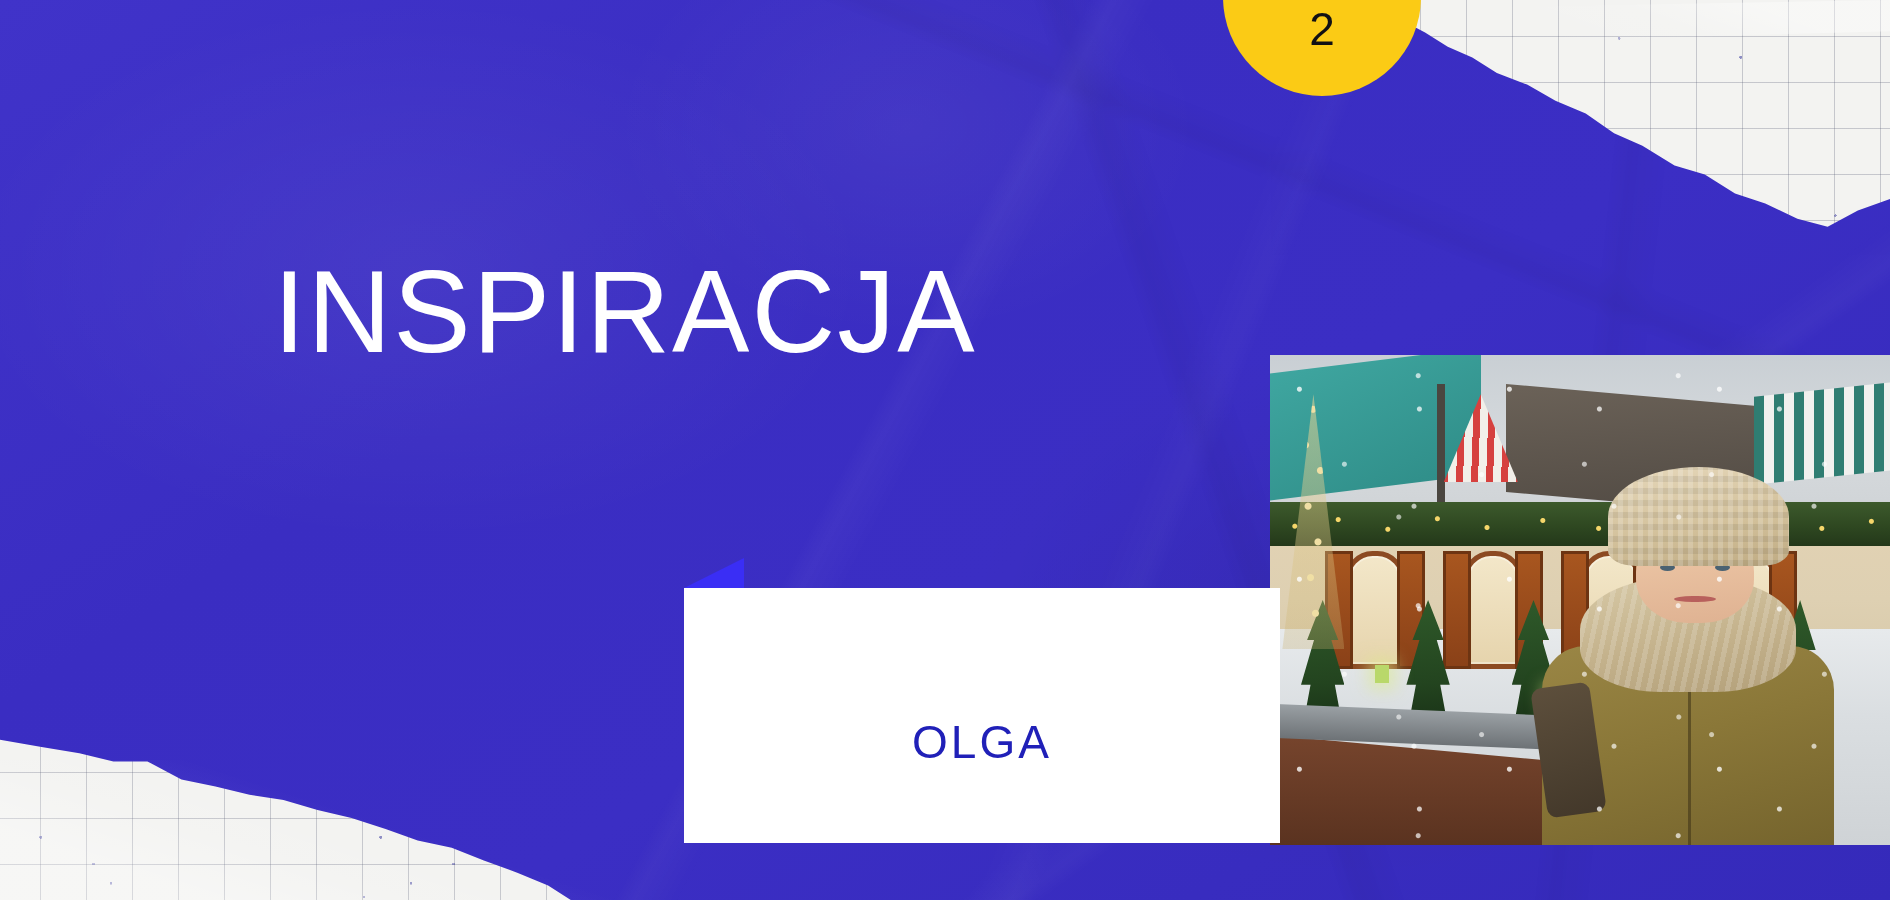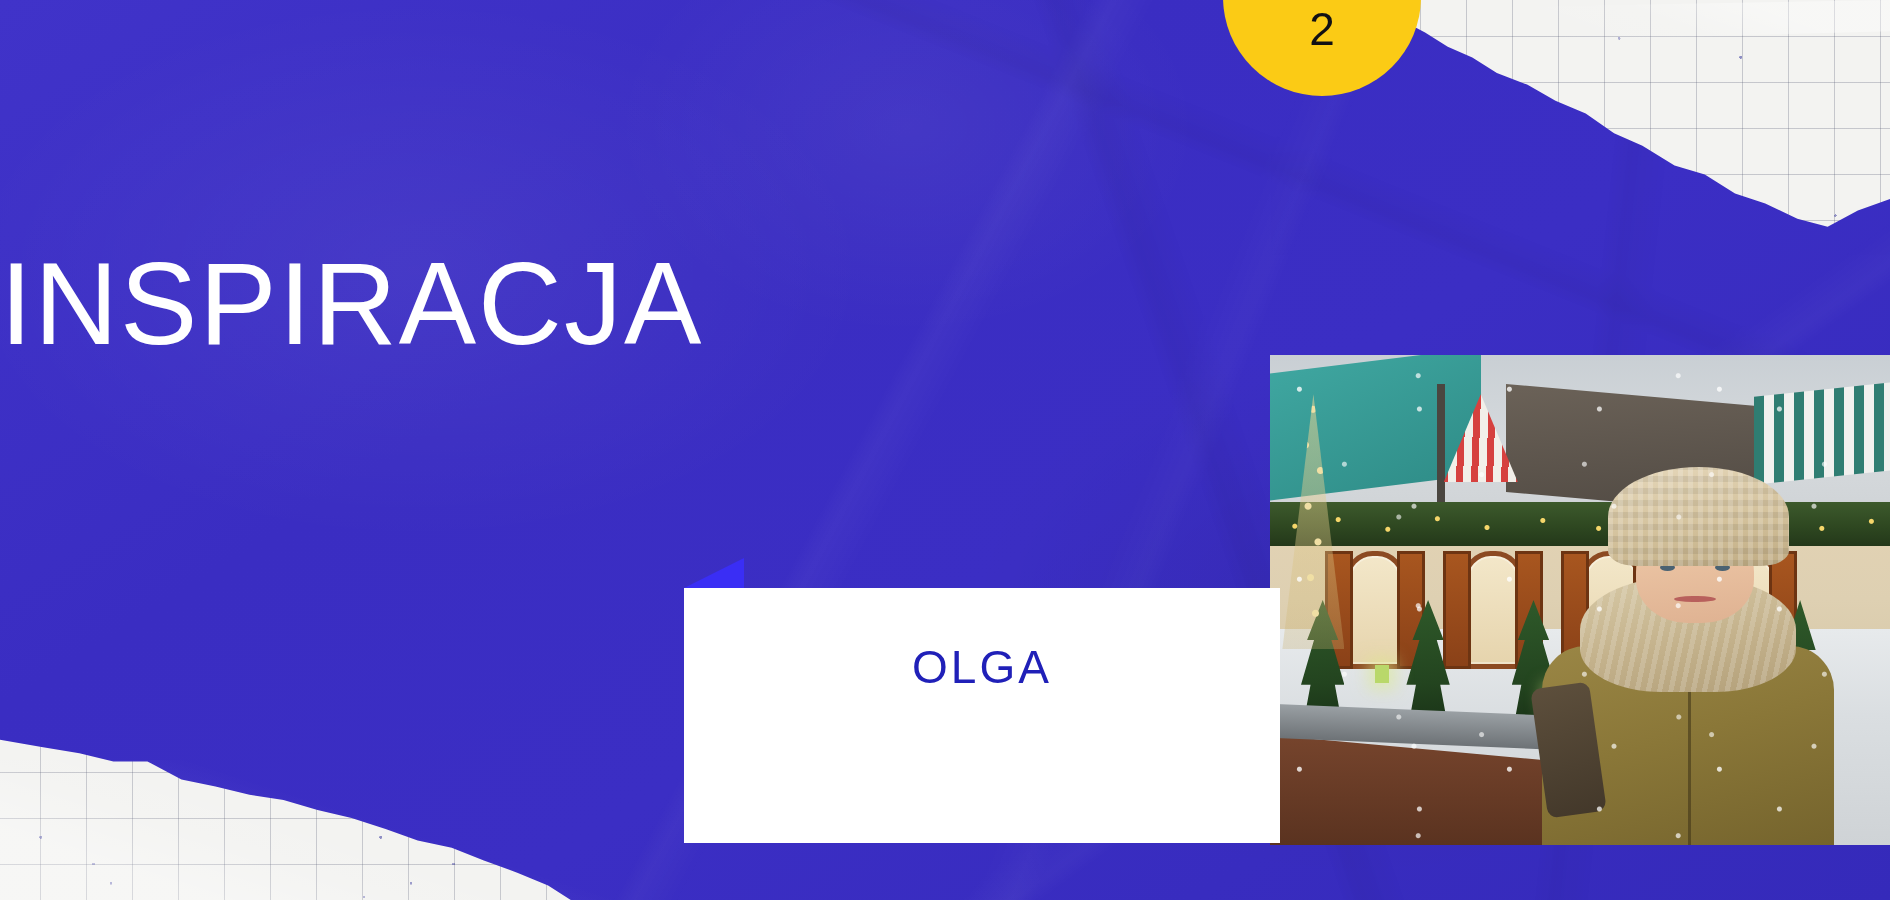--- a/index.html
+++ b/index.html
@@ -308,8 +308,8 @@
   
   .headline {
     position:absolute;
-    left:0; top:246px; width:1250px;
-    text-align:left;
+    left:0; top:254px; width:1250px;
+    text-align:center;
     z-index:5;
   }
   .headline h1 {

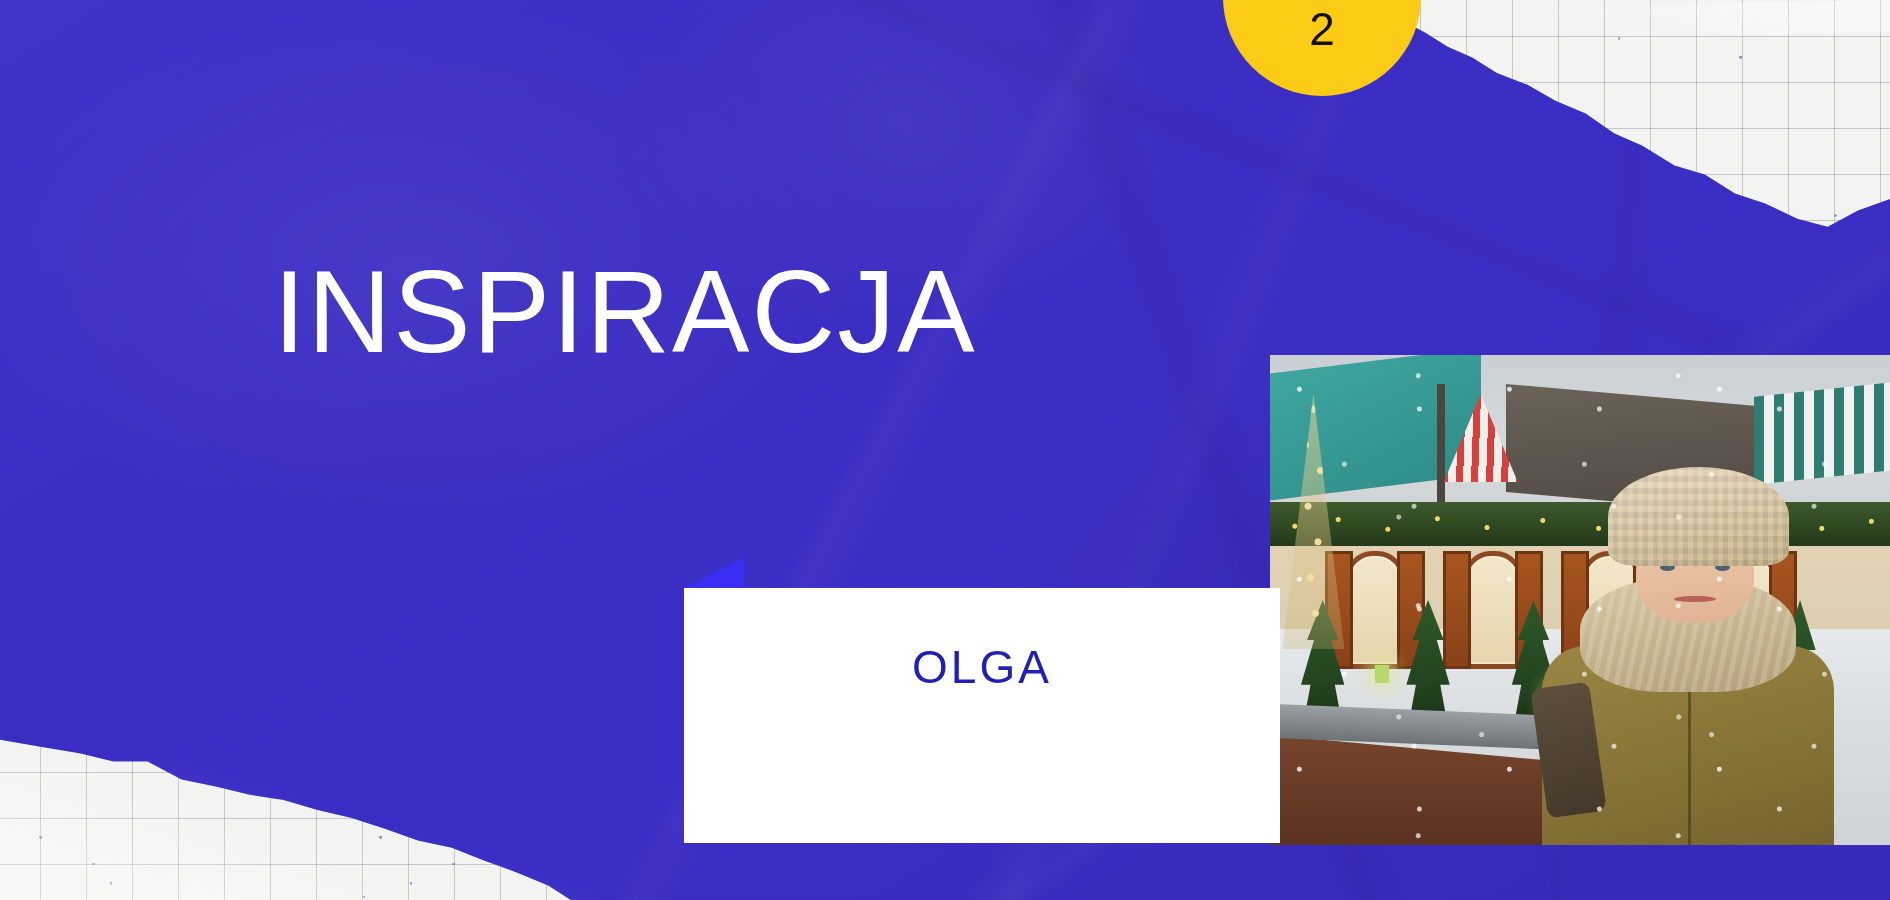--- a/index.html
+++ b/index.html
@@ -334,7 +334,7 @@
     position:absolute;
     left:684px; top:588px; width:596px; height:255px;
     background:#ffffff; z-index:5;
-    display:flex; align-items:flex-start; justify-content:center;
+    display:flex; align-items:center; justify-content:center;
   }
   .name-card span {
     margin-top:52px;

